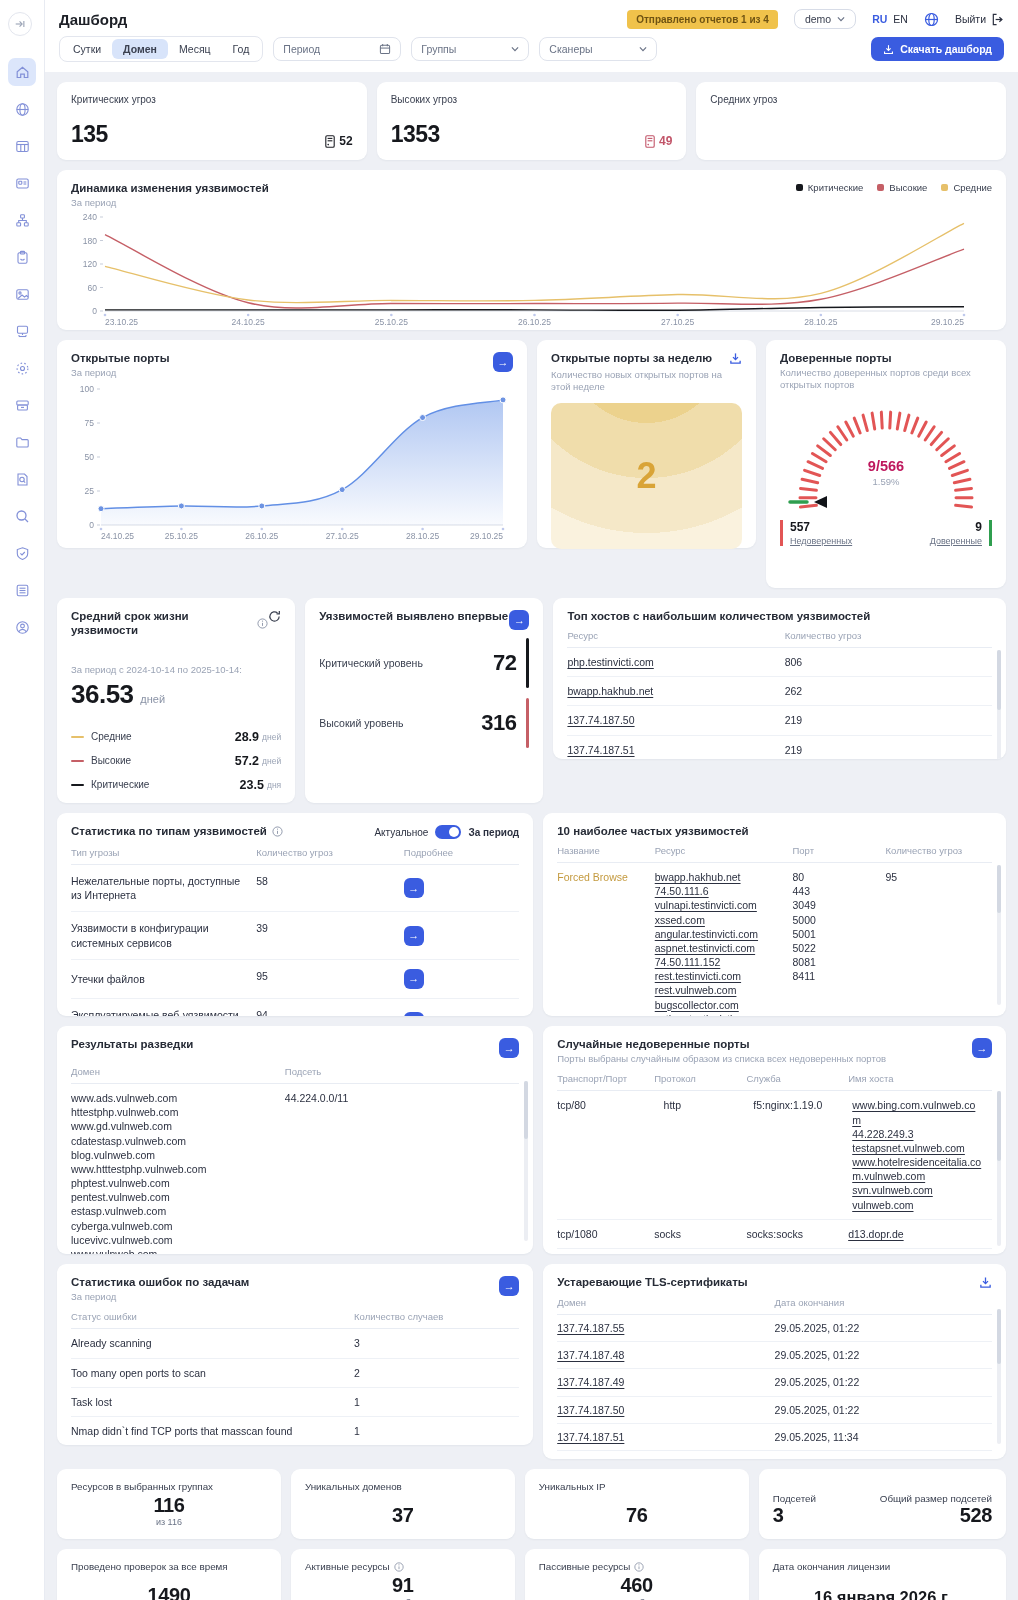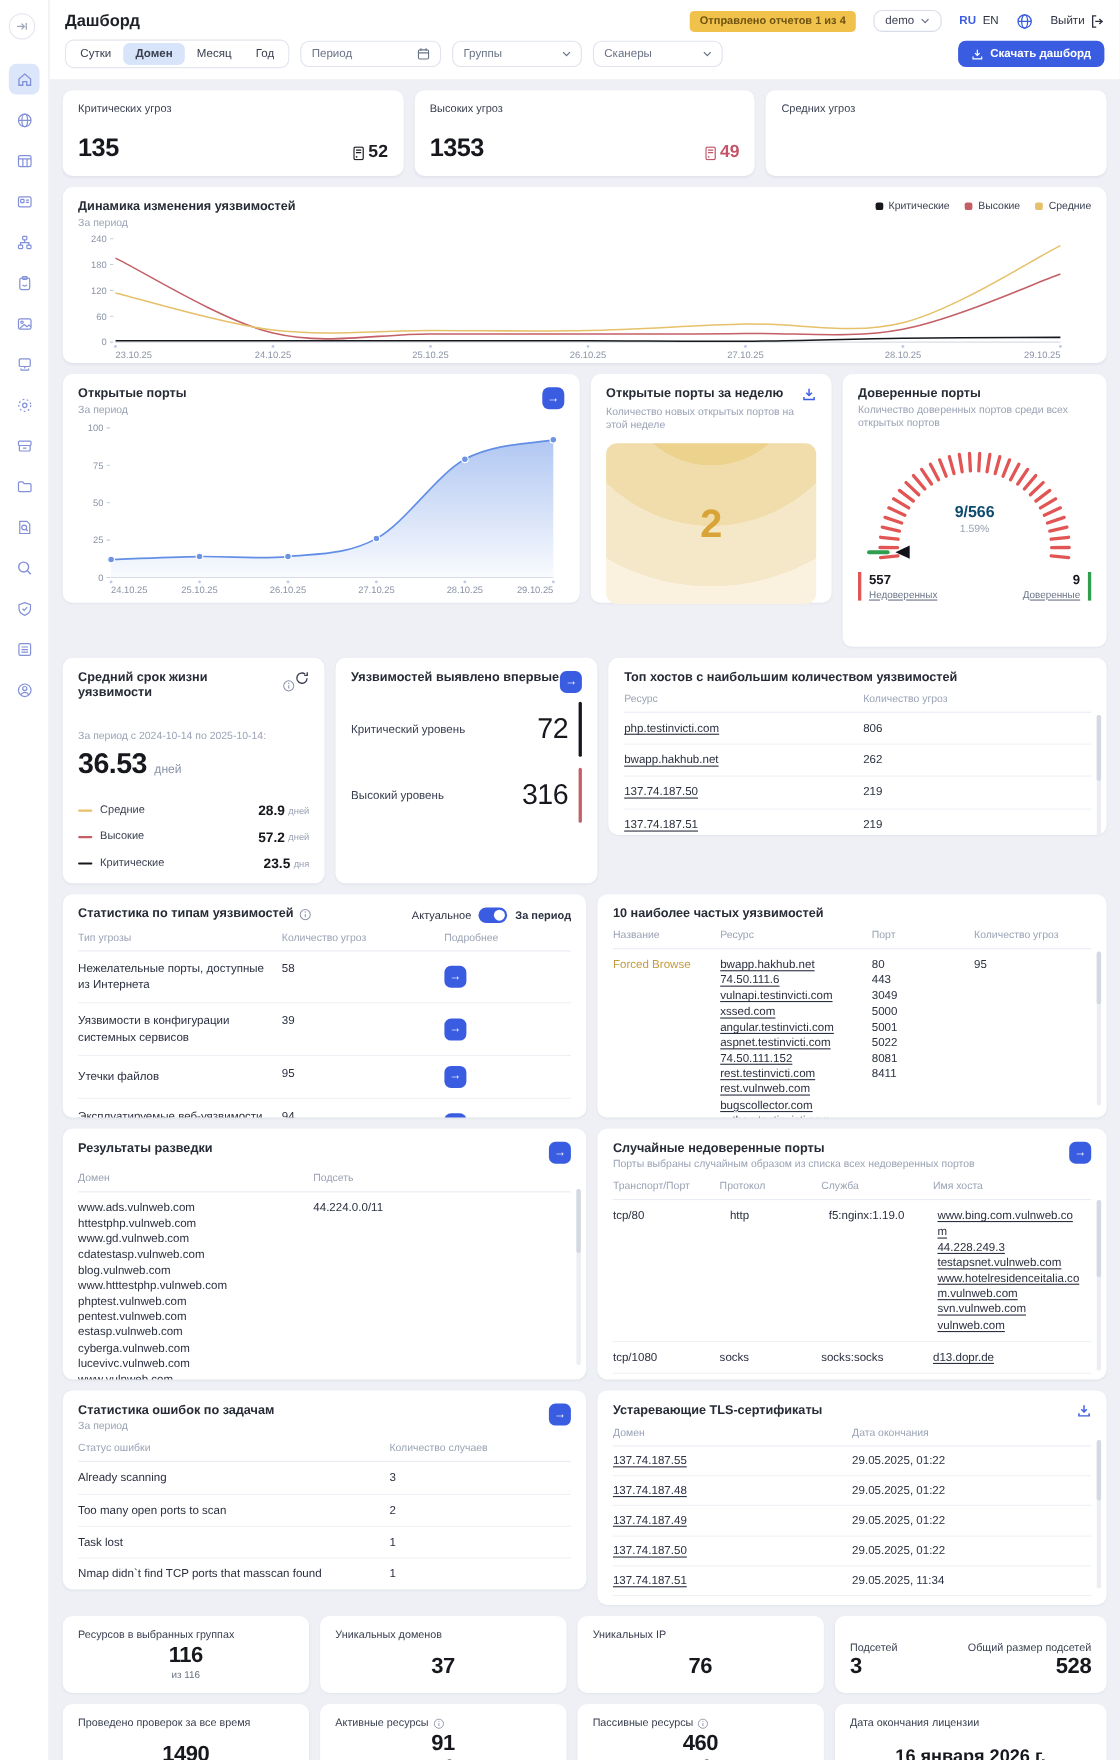--- a/index.html
+++ b/index.html
@@ -51,7 +51,7 @@
   .stat-label { font-size:10px; color:#3a4050; }
   .stat-valrow { display:flex; align-items:flex-end; justify-content:space-between; }
   .stat-value { font-size:23px; font-weight:700; letter-spacing:-0.5px; color:#16181d; }
-  .stat-hosts { display:flex; align-items:center; gap:4px; font-size:16px; font-weight:700; }
+  .stat-hosts { display:flex; align-items:center; gap:4px; font-size:12px; font-weight:700; }
 
   
   .chart-head { display:flex; justify-content:space-between; align-items:flex-start; }

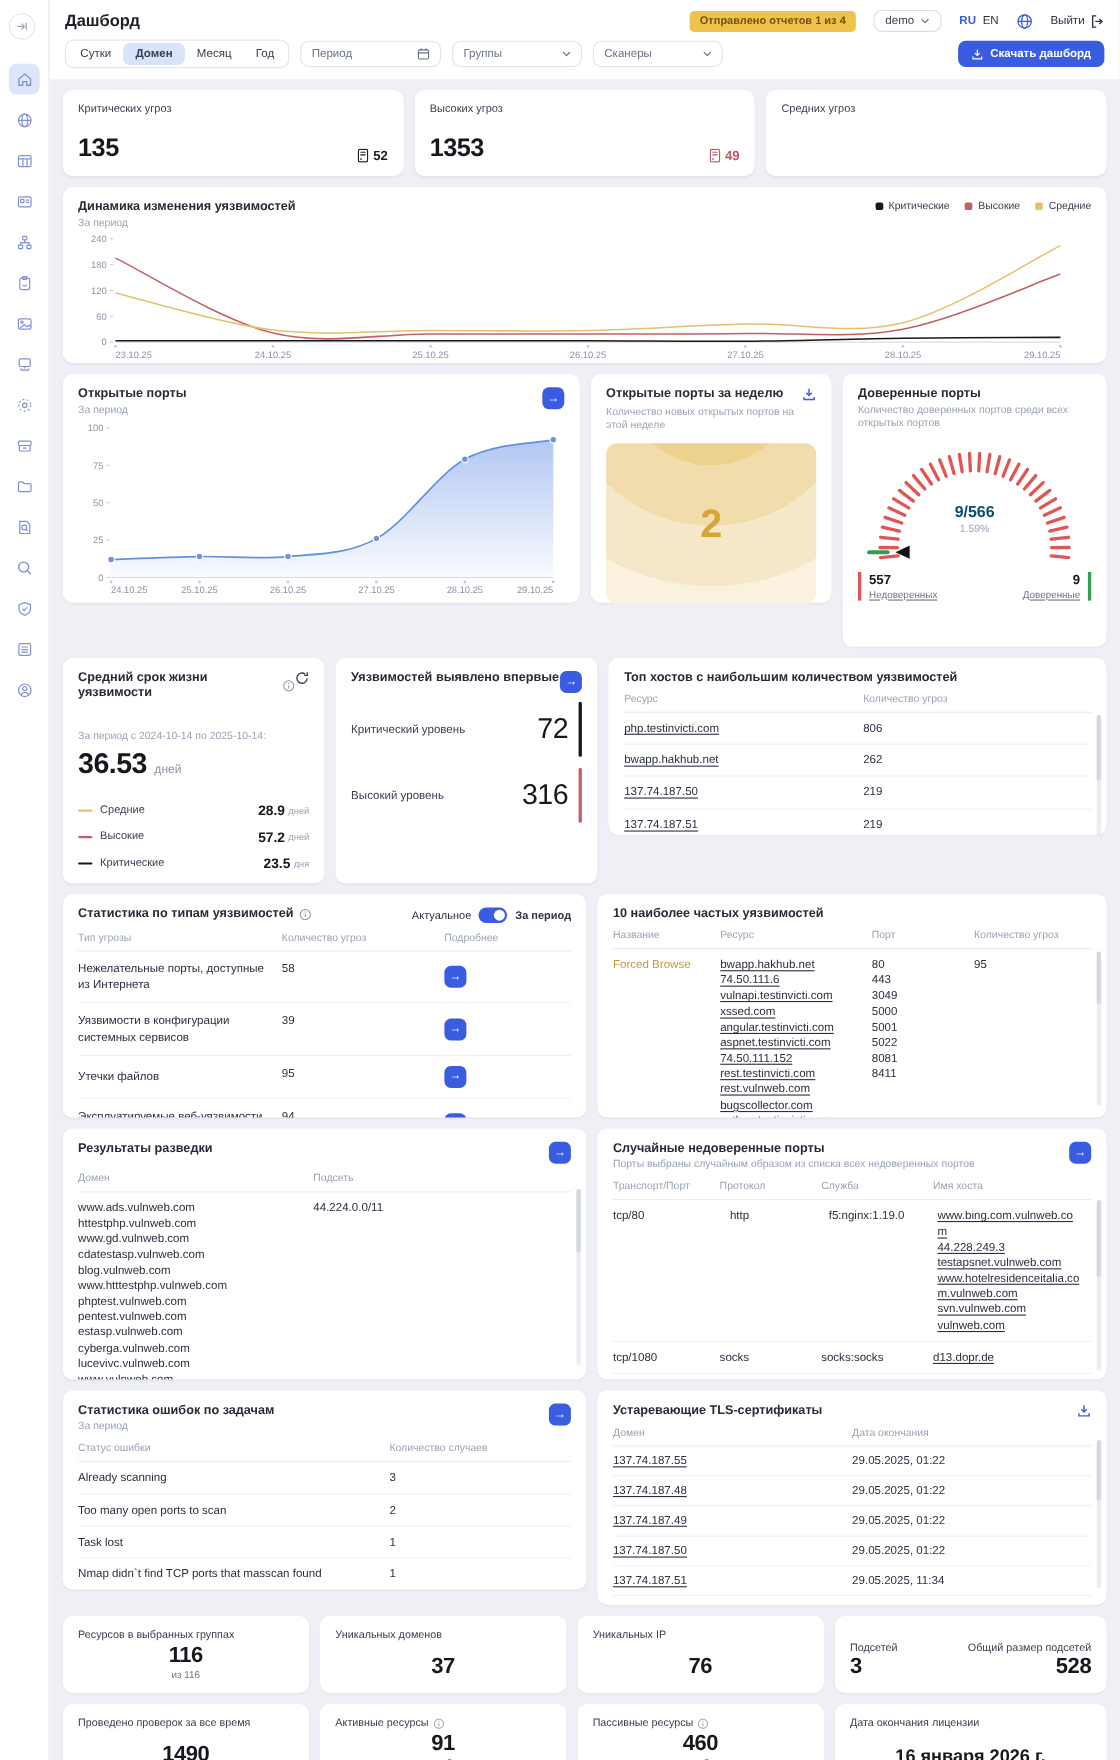--- a/index.html
+++ b/index.html
@@ -67,7 +67,7 @@
   
   .gauge-wrap { position:relative; height:118px; margin-top:4px; }
   .gauge-center { position:absolute; left:0; right:0; top:62px; text-align:center; }
-  .gauge-val { font-size:14.5px; font-weight:700; color:#0c4a6e; }
+  .gauge-val { font-size:14.5px; font-weight:700; color:#be185d; }
   .gauge-pct { font-size:9.5px; color:#9aa3b5; margin-top:2px; }
   .gauge-stats { display:flex; justify-content:space-between; margin-top:6px; }
   .gstat { font-size:12px; font-weight:700; color:#16181d; }

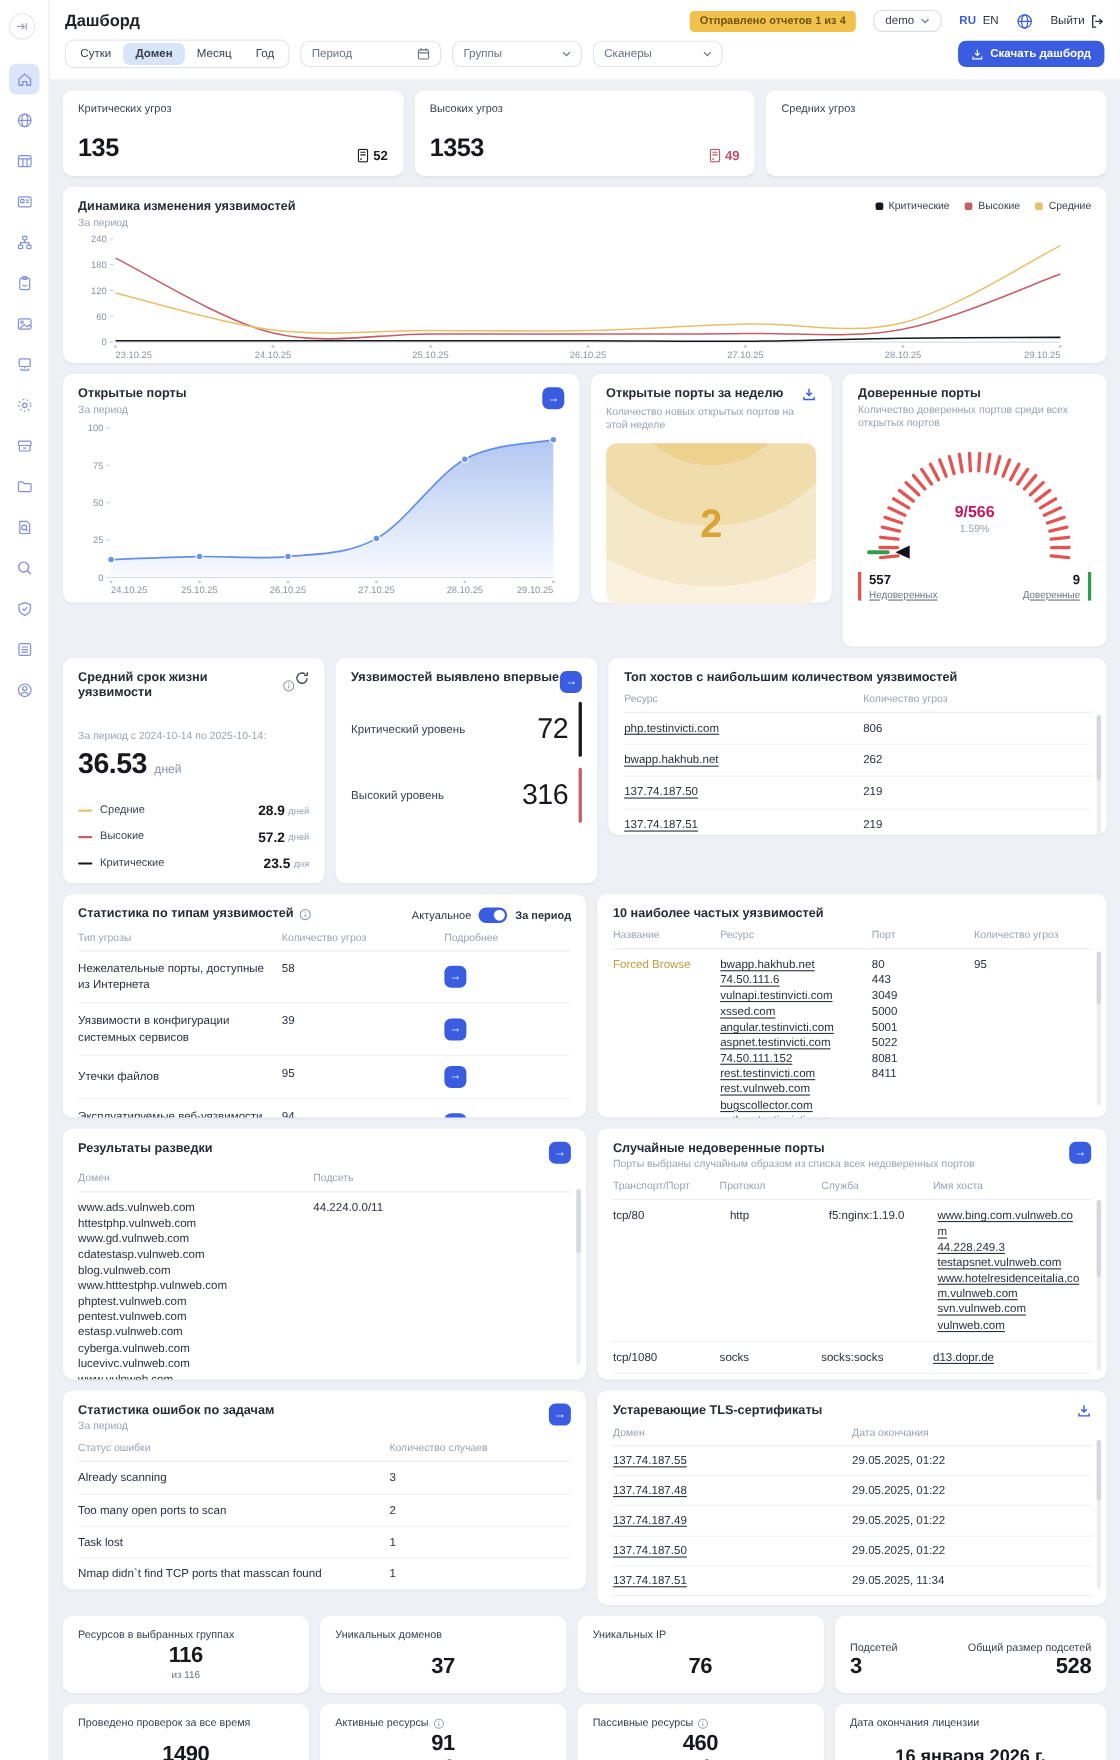--- a/index.html
+++ b/index.html
@@ -88,7 +88,7 @@
   
   .fd-row { display:flex; align-items:center; height:55px; margin-top:5px; }
   .fd-label { font-size:10.5px; color:#3a4050; }
-  .fd-val { margin-left:auto; font-size:26px; font-weight:400; letter-spacing:-0.5px; color:#16181d; }
+  .fd-val { margin-left:auto; font-size:22px; font-weight:700; letter-spacing:-0.5px; color:#16181d; }
   .fd-bar { width:3px; height:50px; border-radius:2px; margin-left:10px; flex:none; }
 
   

